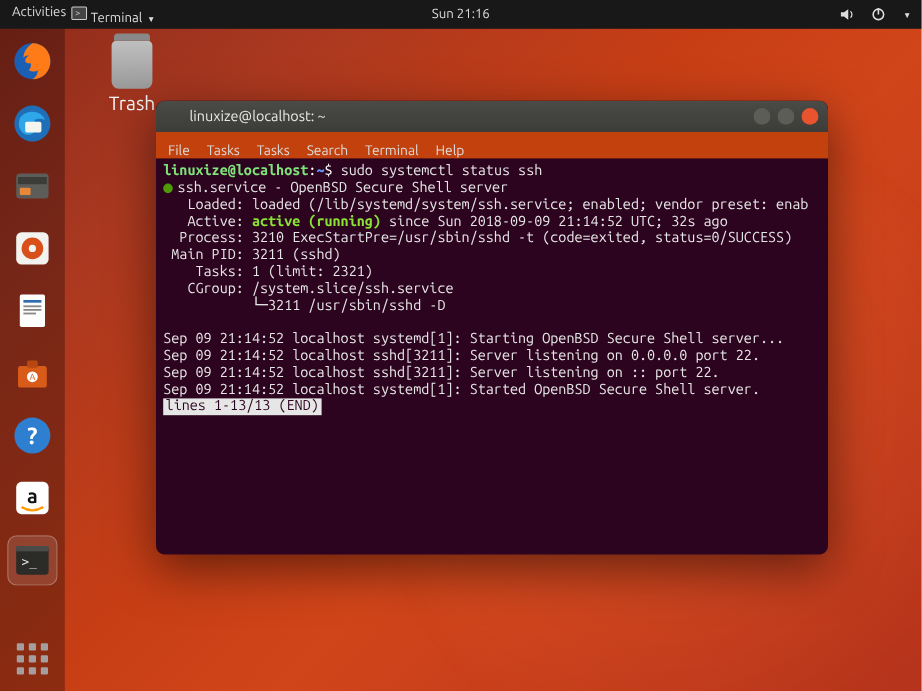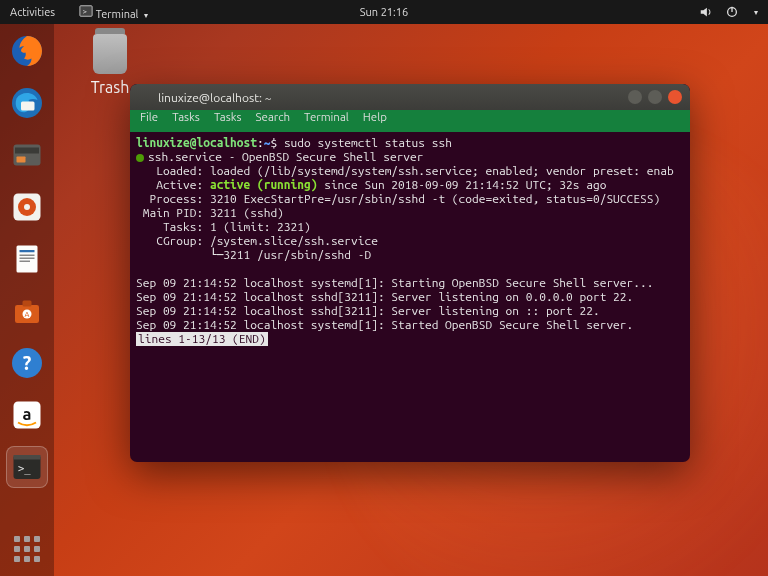--- a/index.html
+++ b/index.html
@@ -21,7 +21,7 @@
   display: flex; align-items: center; font-size: 11px;
   padding: 0 10px; position: relative; z-index: 5;
 }
-.topbar .left { display: flex; gap: 24px; align-items: center; }
+.topbar .left { display: flex; gap: 4px; align-items: flex-start; }
 .topbar .center { position: absolute; left: 50%; transform: translateX(-50%); }
 .topbar .right { margin-left: auto; display: flex; gap: 12px; align-items: center; }
 .topbar .icon { width: 14px; height: 14px; display: inline-flex; align-items: center; justify-content: center; }

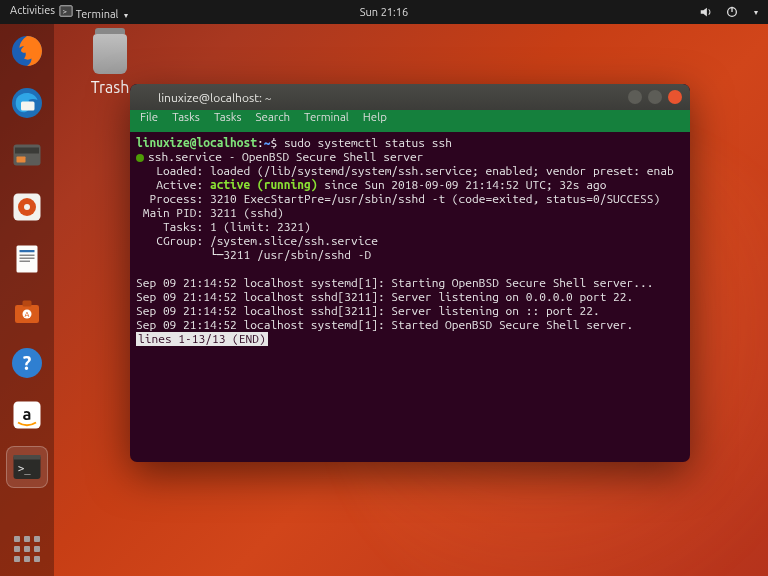--- a/index.html
+++ b/index.html
@@ -76,7 +76,7 @@
 .win-btn { width: 14px; height: 14px; border-radius: 50%; background: #5d5d57; }
 .win-btn.close { background: #e9542f; }
 .menubar {
-  height: 22px; background: #15803d; display: flex; align-items: flex-start;
+  height: 22px; background: #c2410c; display: flex; align-items: flex-end;
   gap: 14px; padding: 0 10px; font-size: 11.5px; color: #ddd;
 }
 .term-body {

